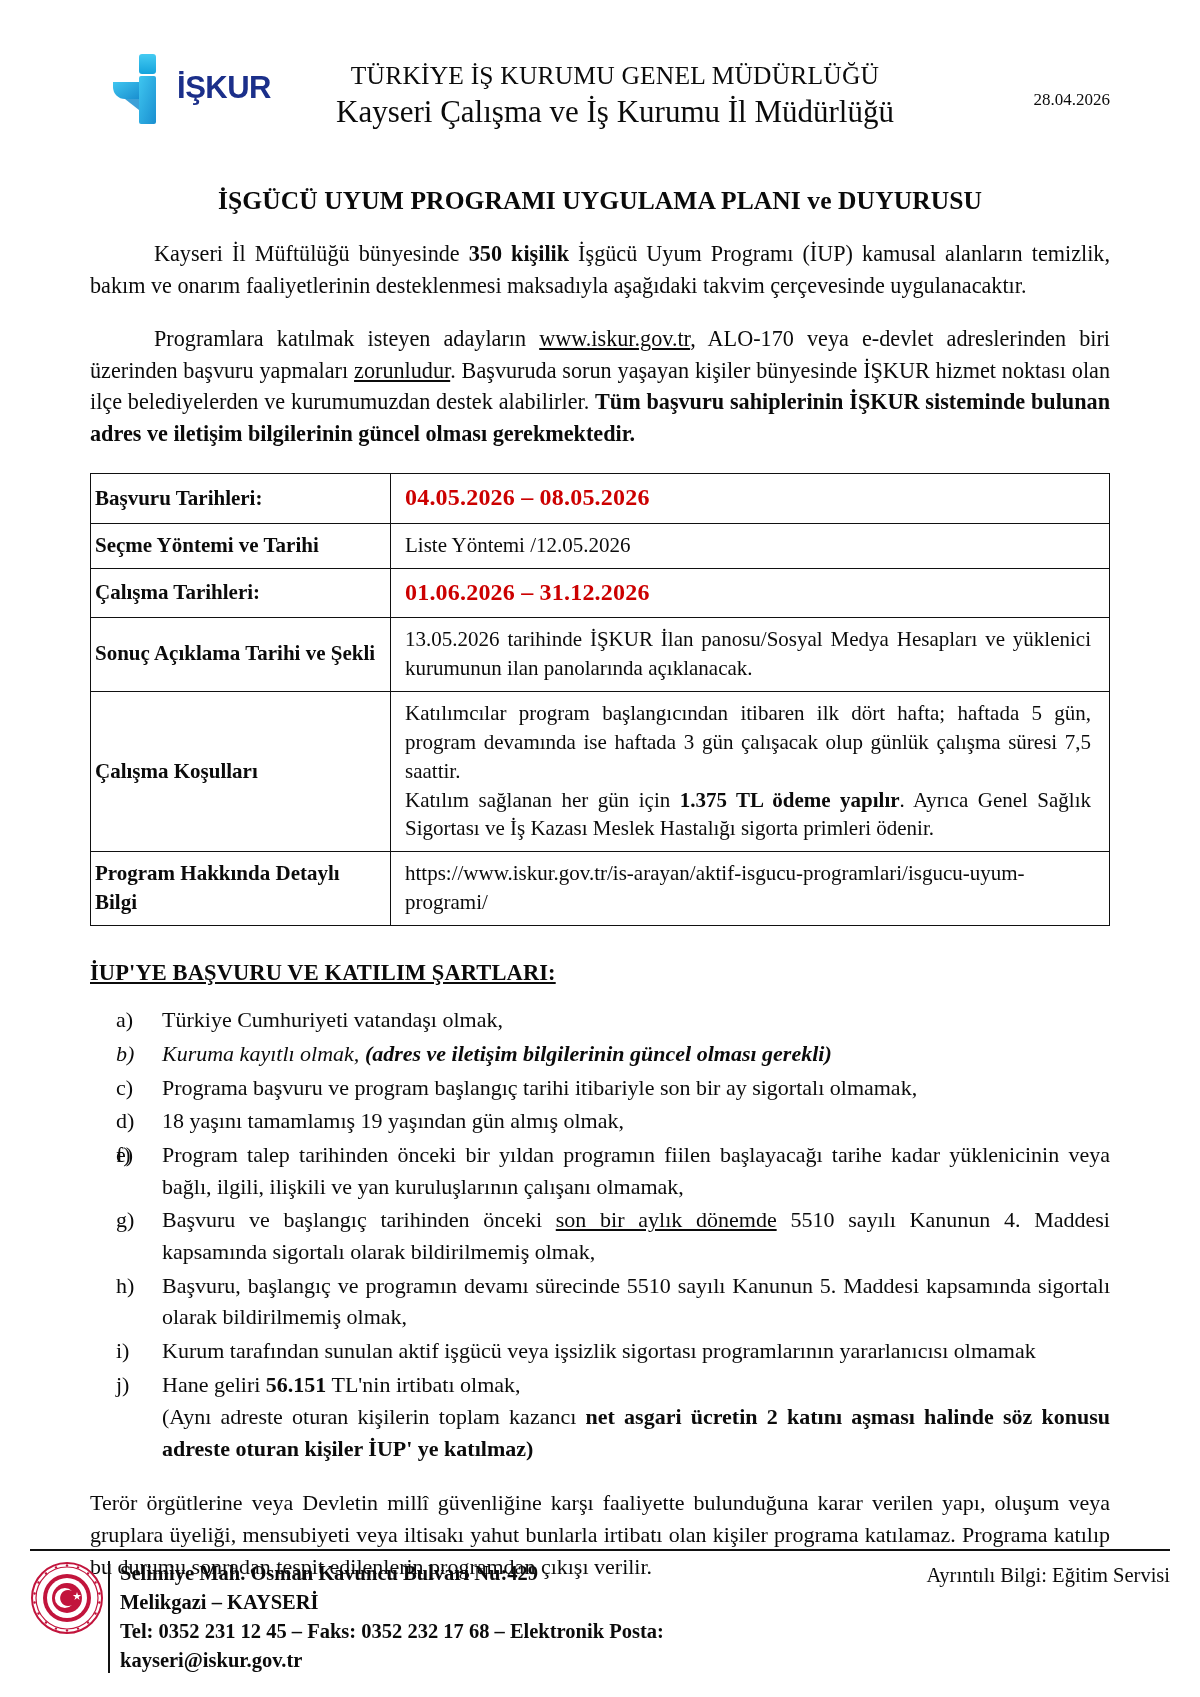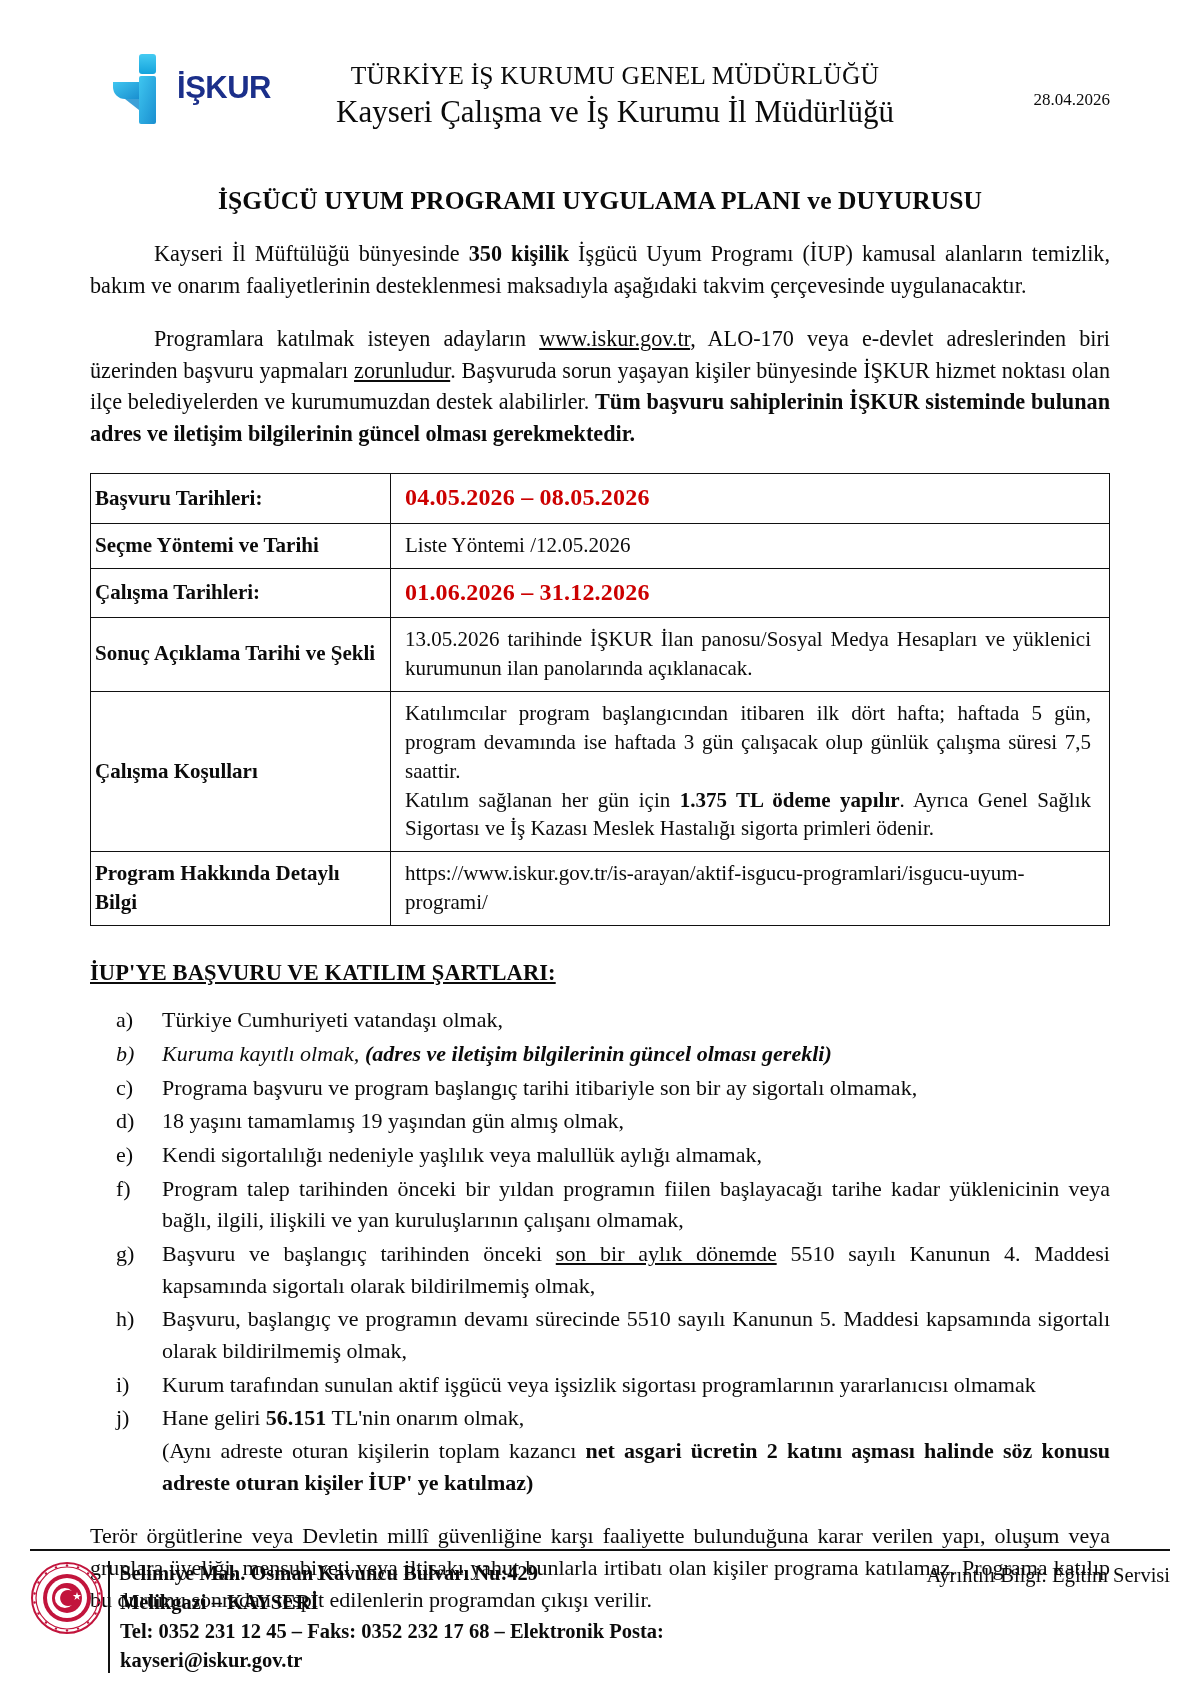--- a/index.html
+++ b/index.html
@@ -308,7 +308,7 @@
     </li>
 
     <li>
-      <span class="marker">e)</span><span>Kendi sigortalılığı nedeniyle yaşlılık veya malullük aylığı almamak,</span>
+      <span class="marker">e)</span>
     </li>
 
     <li>

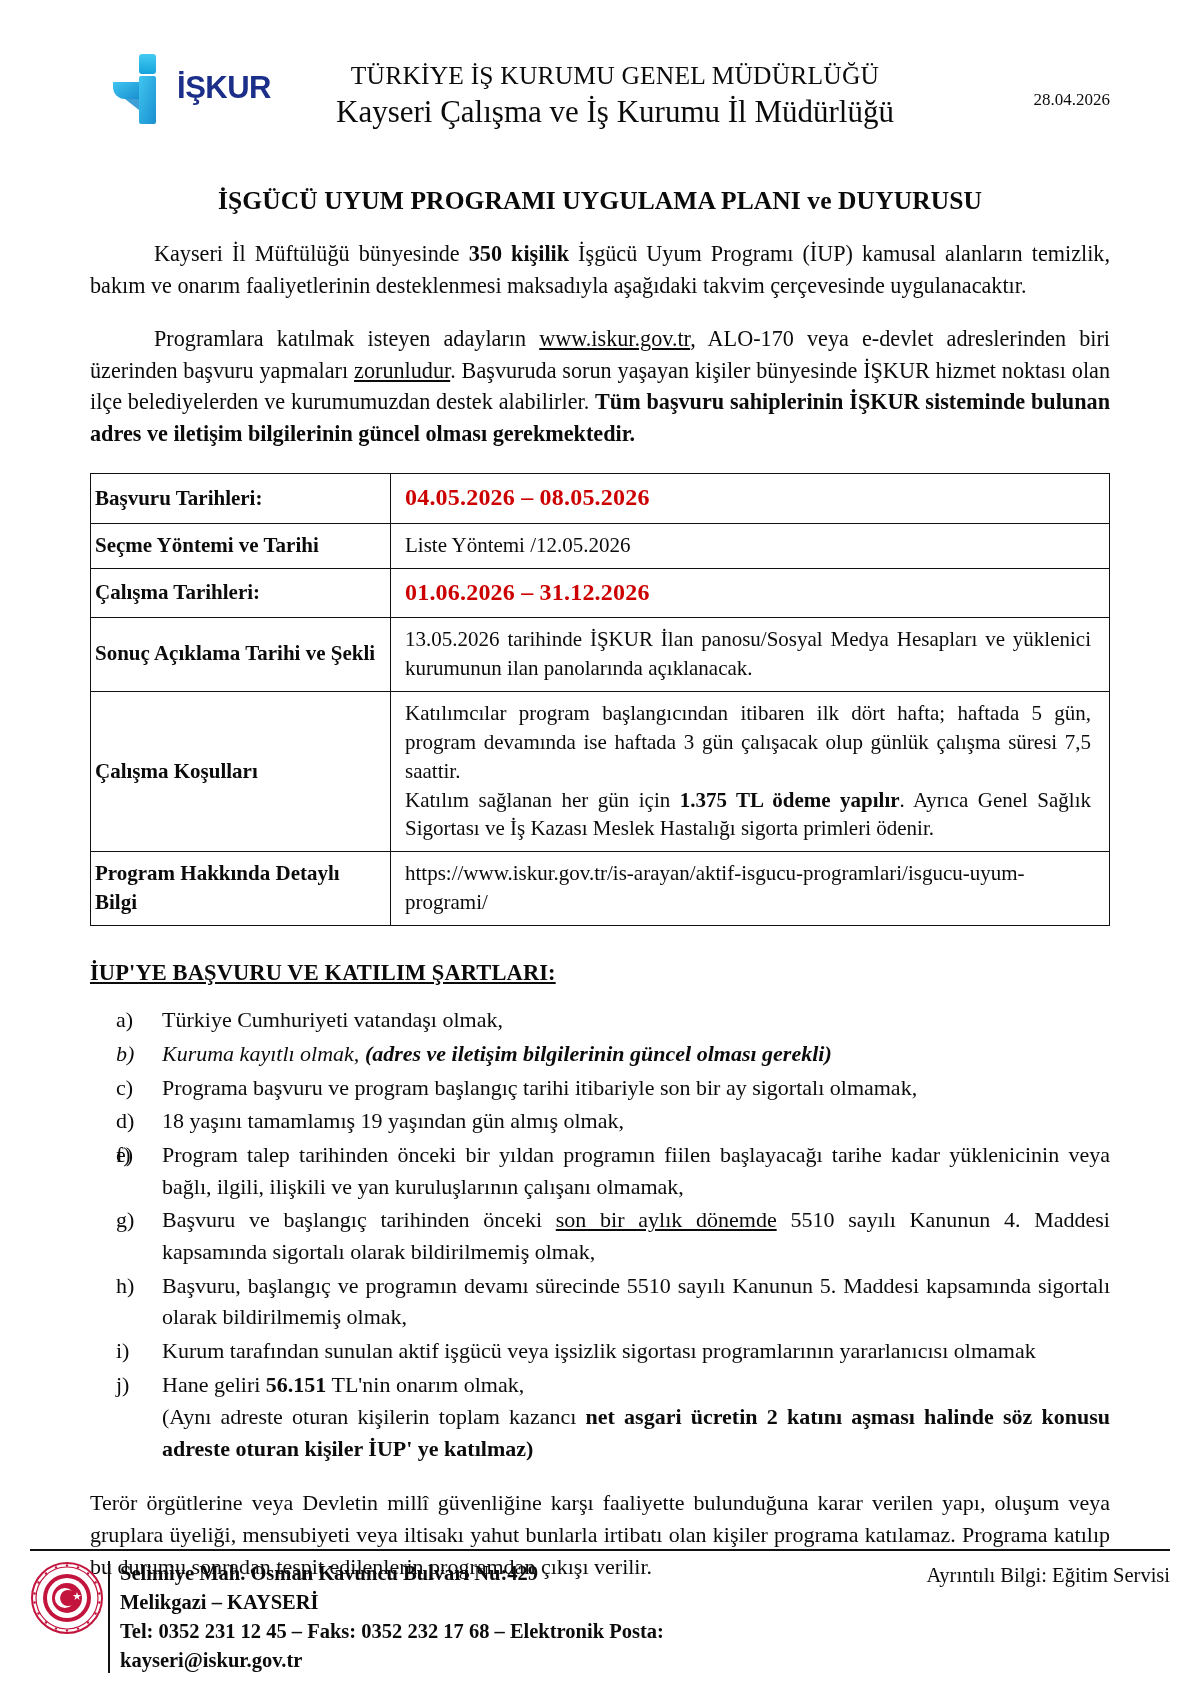--- a/index.html
+++ b/index.html
@@ -328,7 +328,7 @@
     </li>
 
     <li>
-      <span class="marker">j)</span><span>Hane geliri </span><b>56.151</b><span> TL'nin onarım olmak,</span>
+      <span class="marker">j)</span><span>Hane geliri </span><b>56.151</b><span> TL'nin irtibatı olmak,</span>
       <span class="sub-note"><span>(Aynı adreste oturan kişilerin toplam kazancı </span><b>net asgari ücretin 2 katını aşması halinde söz konusu adreste oturan kişiler İUP' ye katılmaz)</b></span>
     </li>
 

